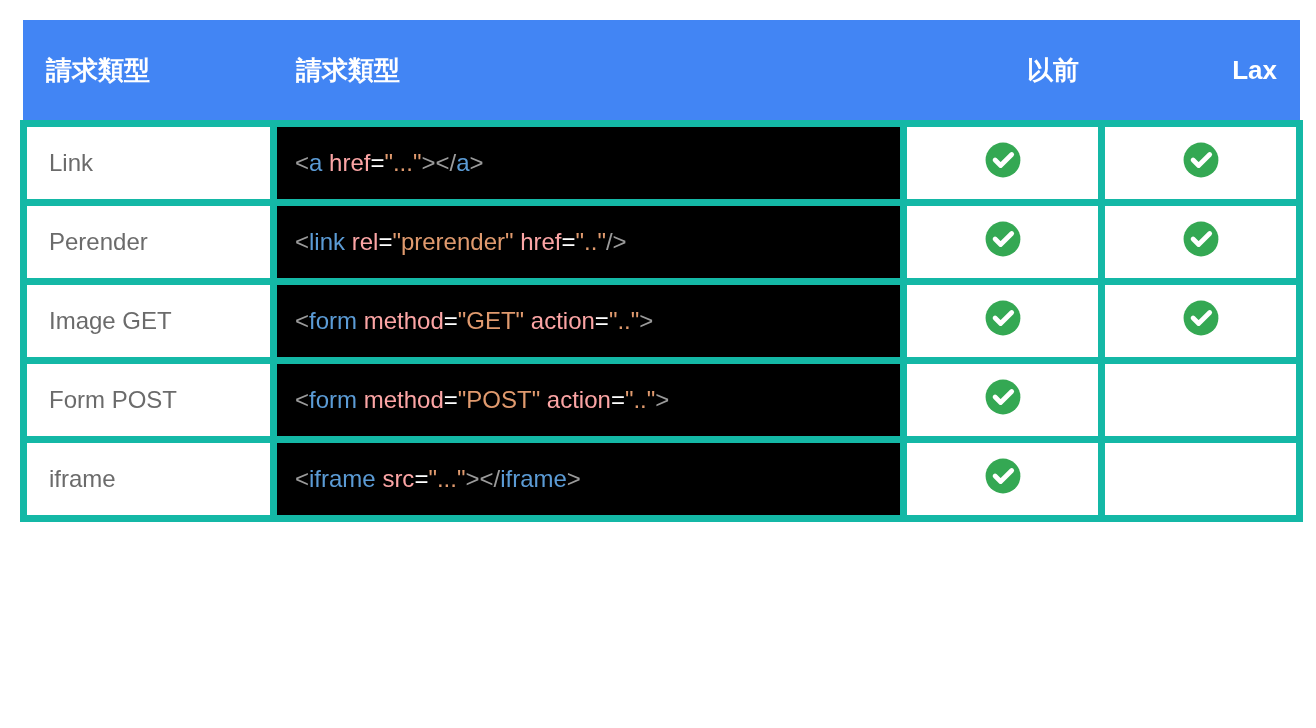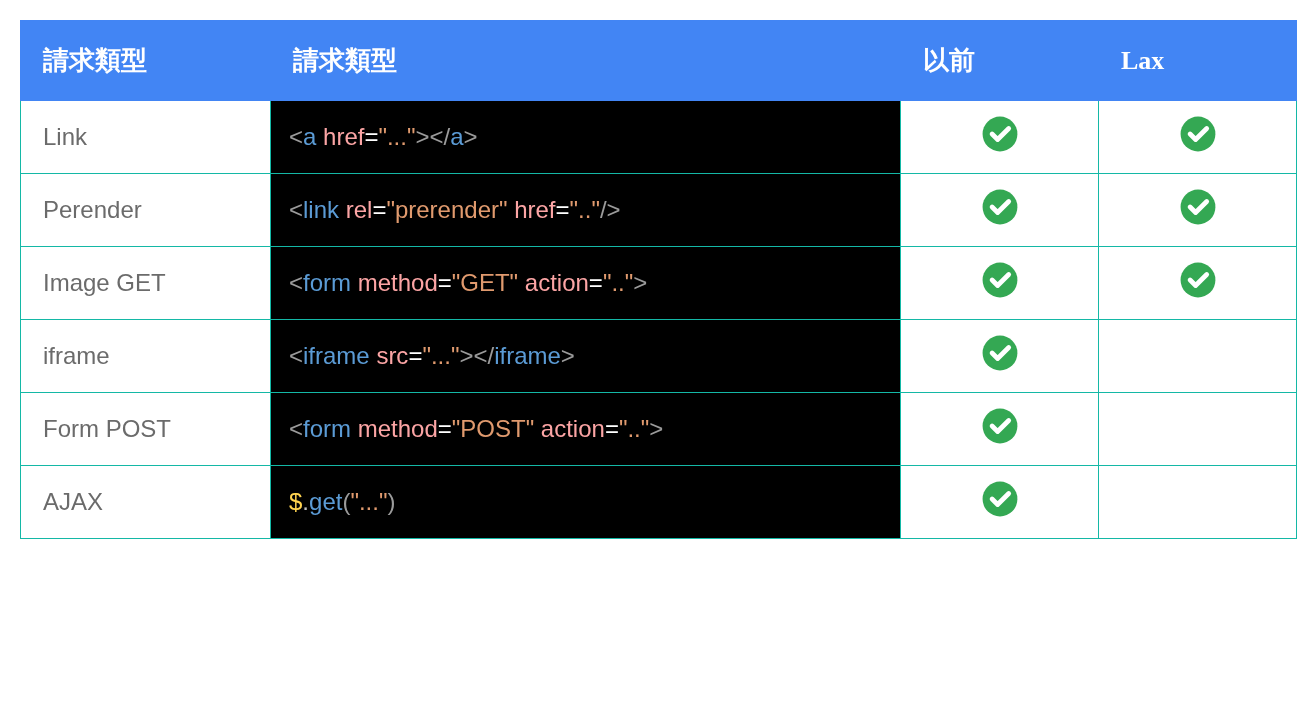--- a/index.html
+++ b/index.html
@@ -25,7 +25,7 @@
     font-size: 26px;
     font-weight: 700;
     text-align: left;
-    padding: 22px 22px;
+    padding: 32px 22px;
     border: 1px solid #4285f4;
     vertical-align: middle;
   }

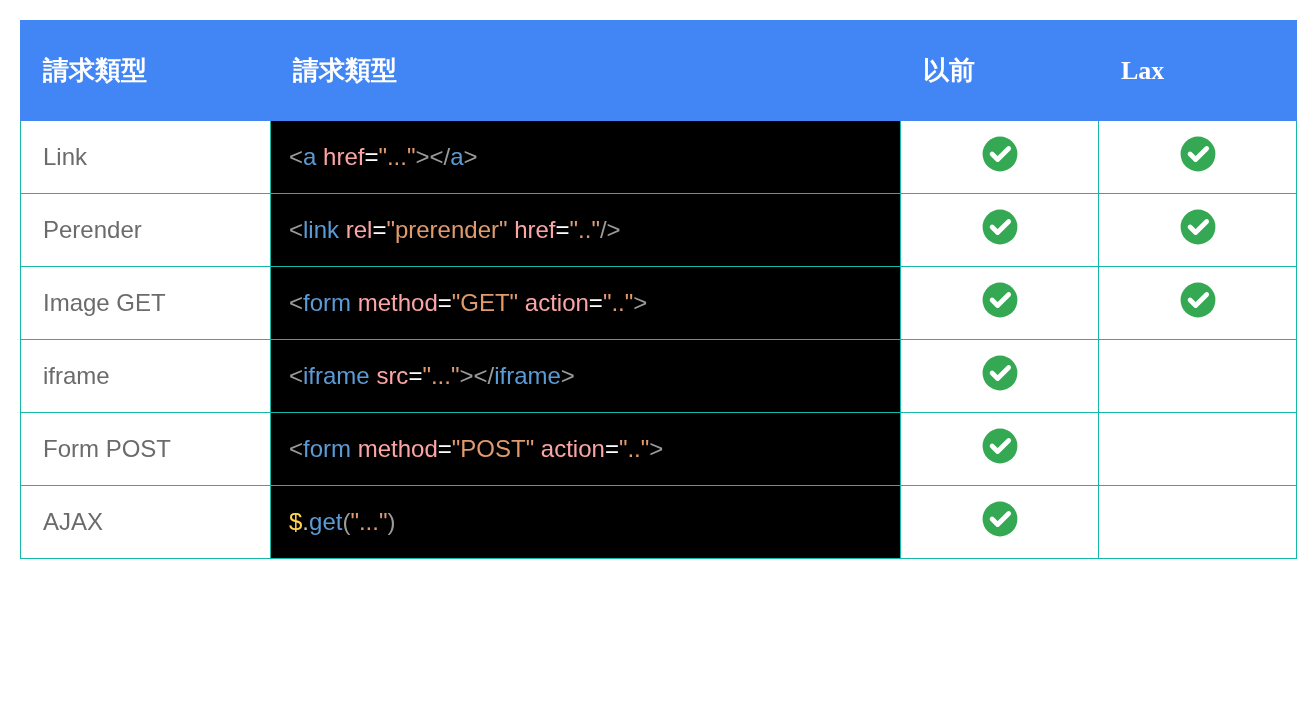--- a/index.html
+++ b/index.html
@@ -29,7 +29,7 @@
     border: 1px solid #4285f4;
     vertical-align: middle;
   }
-  th.center { text-align: left; font-family: Liberation Serif, serif; }
+  th.center { text-align: right; }
   td {
     border: 1px solid #14b8a6;
     font-size: 24px;

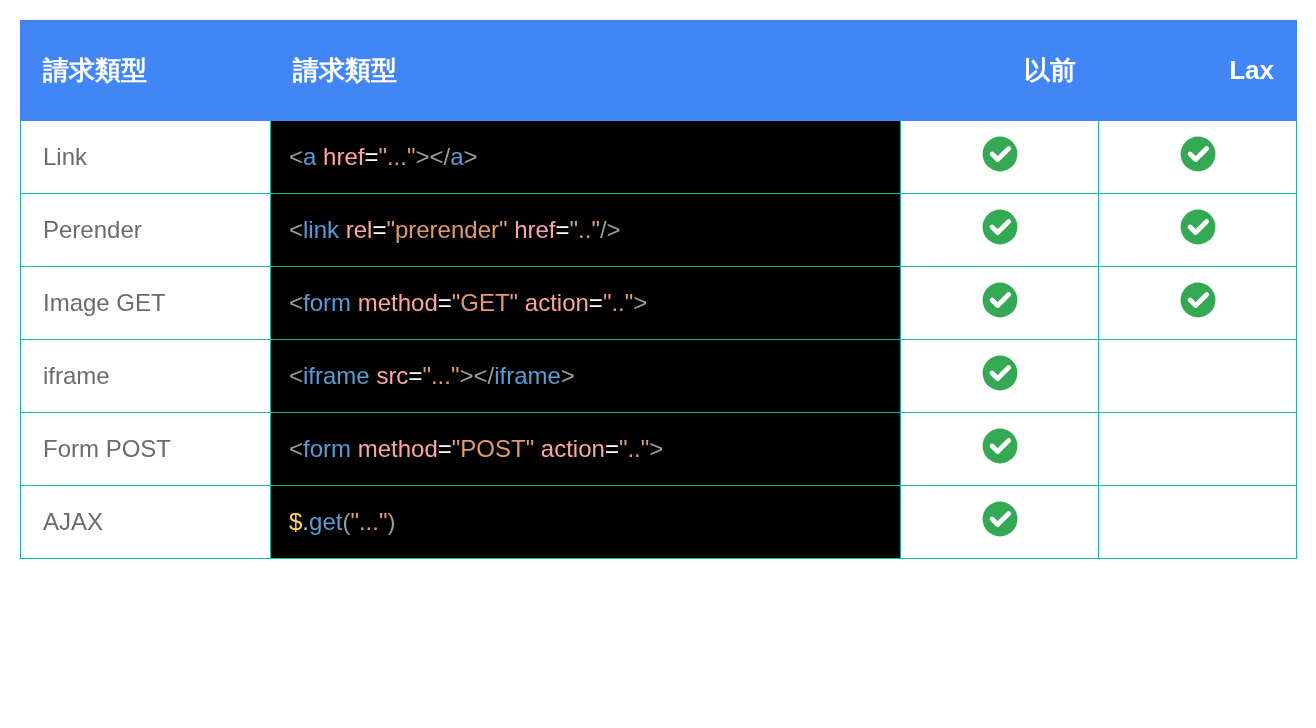--- a/index.html
+++ b/index.html
@@ -31,7 +31,7 @@
   }
   th.center { text-align: right; }
   td {
-    border: 1px solid #14b8a6;
+    border: 7px solid #14b8a6;
     font-size: 24px;
     color: #6b6b6b;
     padding: 0;

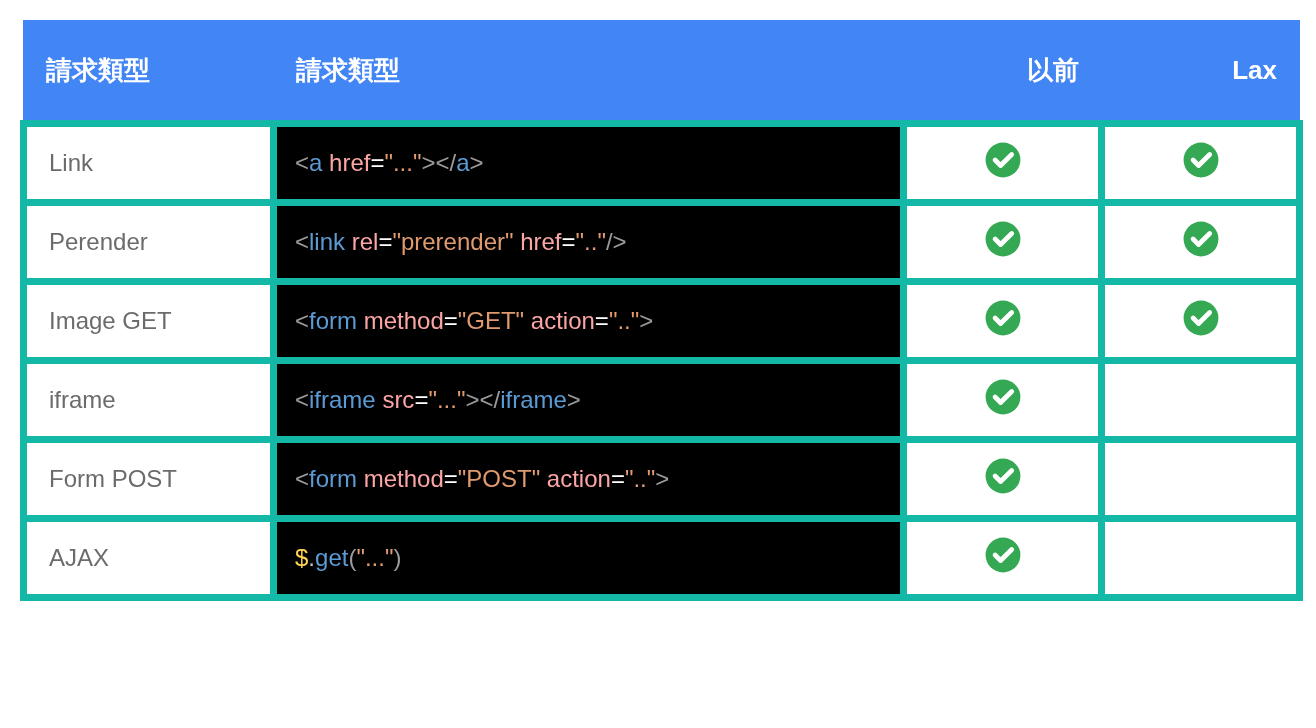--- a/index.html
+++ b/index.html
@@ -143,9 +143,9 @@
           </span></td>
       </tr>
       <tr>
-        <td class="type-cell">iframe</td>
+        <td class="type-cell">Form POST</td>
         <td class="code-outer">
-          <div class="code-block"><span class="c-punc">&lt;</span><span class="c-tag">iframe</span><span class="c-punc"> </span><span class="c-attr">src</span><span class="c-eq">=</span><span class="c-string">"..."</span><span class="c-punc">&gt;&lt;/</span><span class="c-tag">iframe</span><span class="c-punc">&gt;</span></div>
+          <div class="code-block"><span class="c-punc">&lt;</span><span class="c-tag">form</span><span class="c-punc"> </span><span class="c-attr">method</span><span class="c-eq">=</span><span class="c-string">"POST"</span><span class="c-punc"> </span><span class="c-attr">action</span><span class="c-eq">=</span><span class="c-string">".."</span><span class="c-punc">&gt;</span></div>
         </td>
         <td class="status-cell"><span class="check-icon">
             <svg viewBox="0 0 48 48">
@@ -156,9 +156,9 @@
         <td class="status-cell"></td>
       </tr>
       <tr>
-        <td class="type-cell">Form POST</td>
+        <td class="type-cell">iframe</td>
         <td class="code-outer">
-          <div class="code-block"><span class="c-punc">&lt;</span><span class="c-tag">form</span><span class="c-punc"> </span><span class="c-attr">method</span><span class="c-eq">=</span><span class="c-string">"POST"</span><span class="c-punc"> </span><span class="c-attr">action</span><span class="c-eq">=</span><span class="c-string">".."</span><span class="c-punc">&gt;</span></div>
+          <div class="code-block"><span class="c-punc">&lt;</span><span class="c-tag">iframe</span><span class="c-punc"> </span><span class="c-attr">src</span><span class="c-eq">=</span><span class="c-string">"..."</span><span class="c-punc">&gt;&lt;/</span><span class="c-tag">iframe</span><span class="c-punc">&gt;</span></div>
         </td>
         <td class="status-cell"><span class="check-icon">
             <svg viewBox="0 0 48 48">

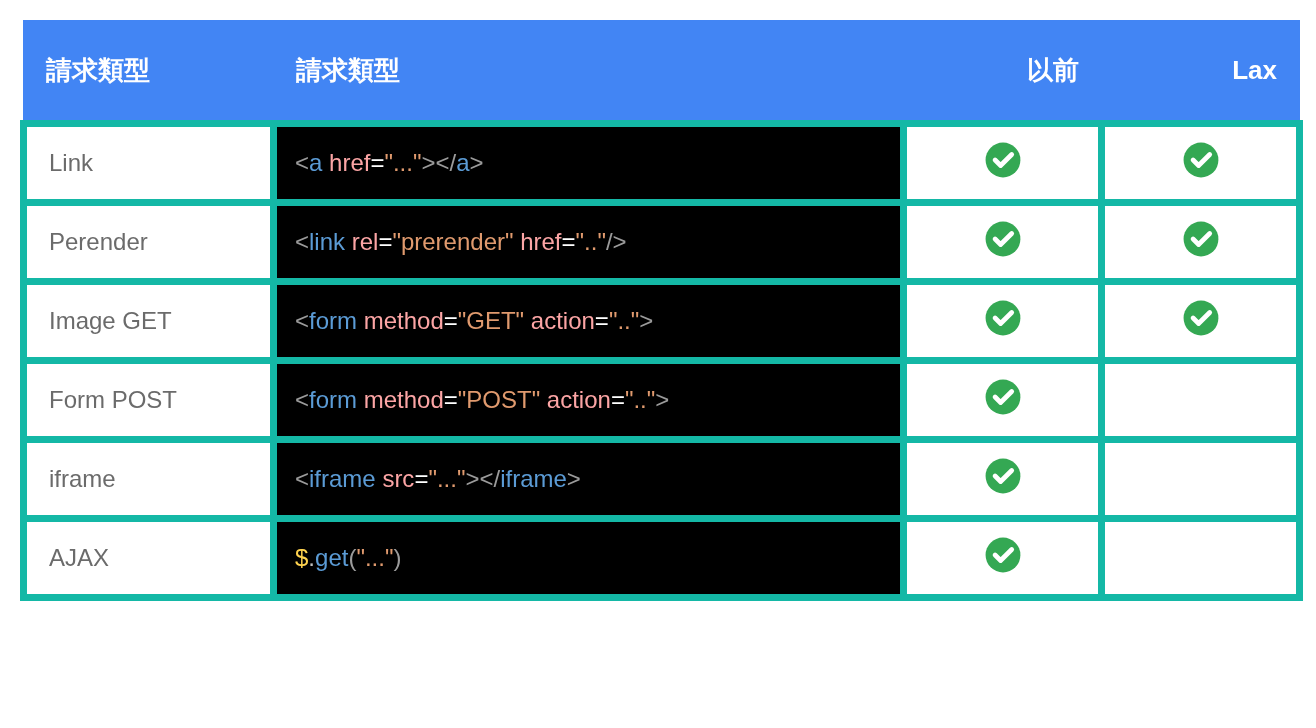--- a/index.html
+++ b/index.html
@@ -168,19 +168,6 @@
           </span></td>
         <td class="status-cell"></td>
       </tr>
-      <tr>
-        <td class="type-cell">AJAX</td>
-        <td class="code-outer">
-          <div class="code-block"><span class="c-dollar">$</span><span class="c-dot">.</span><span class="c-tag">get</span><span class="c-punc">(</span><span class="c-string">"..."</span><span class="c-punc">)</span></div>
-        </td>
-        <td class="status-cell"><span class="check-icon">
-            <svg viewBox="0 0 48 48">
-              <circle cx="24" cy="24" r="22" fill="#34a853"></circle>
-              <path d="M14 24 L21 31 L35 17" fill="none" stroke="#ffffff" stroke-width="6" stroke-linecap="round" stroke-linejoin="round"></path>
-            </svg>
-          </span></td>
-        <td class="status-cell"></td>
-      </tr>
     </tbody>
 </table>
 

